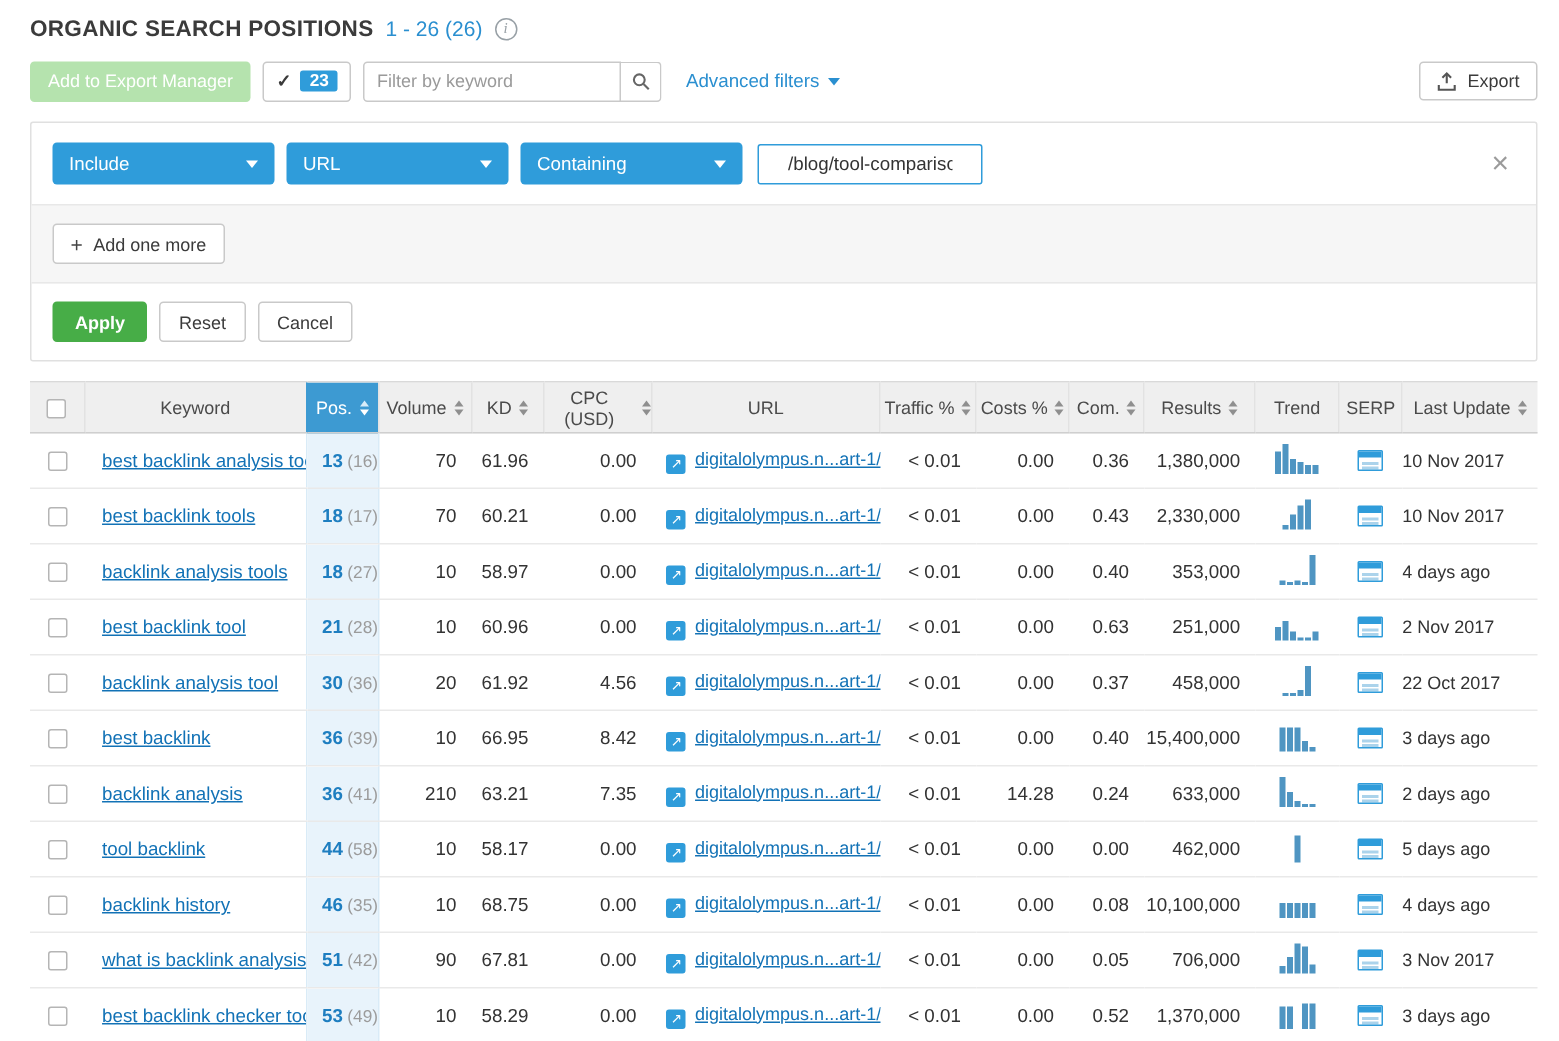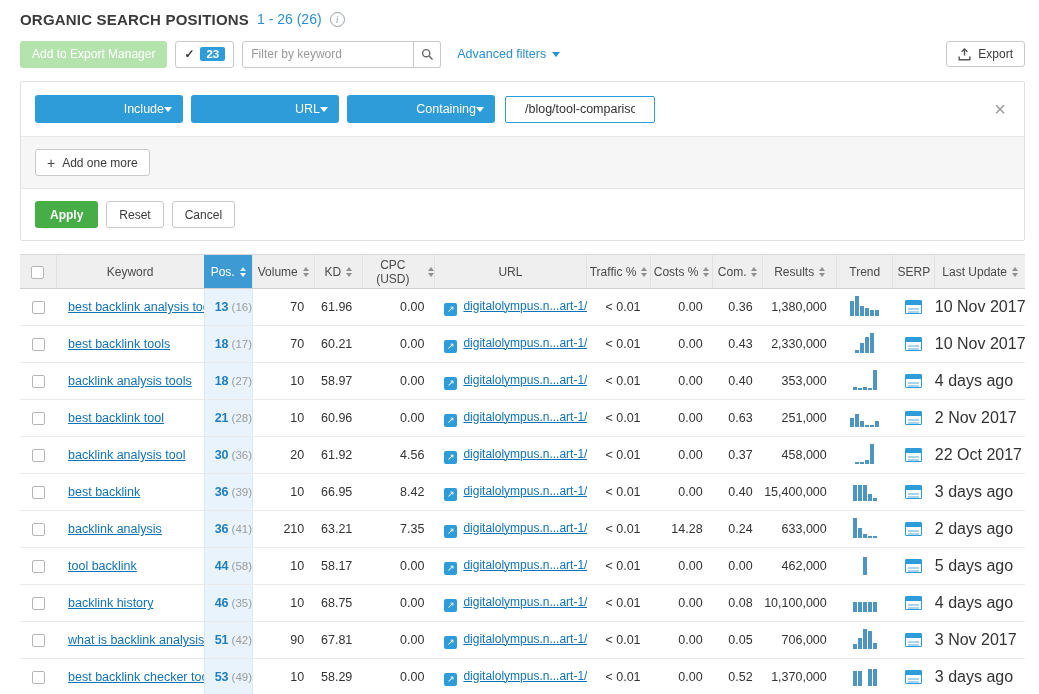--- a/index.html
+++ b/index.html
@@ -44,7 +44,7 @@
   .filter-panel { margin-top:13px; border:1px solid #e0e0e0; border-radius:2px; }
   .fp-row1 { display:flex; align-items:center; gap:8px; padding:13px 14px; }
   .dropdown { width:148px; height:28px; background:#2f9cda; border-radius:3px; color:#fff;
-    font-size:12.5px; display:flex; align-items:center; justify-content:flex-end;
+    font-size:12.5px; display:flex; align-items:center; justify-content:space-between;
     padding:0 11px; cursor:pointer; }
   .caret-white { border-top-color:#fff; }
   .fp-input { width:150px; height:27px; border:1px solid #2f9cda; border-radius:2px;

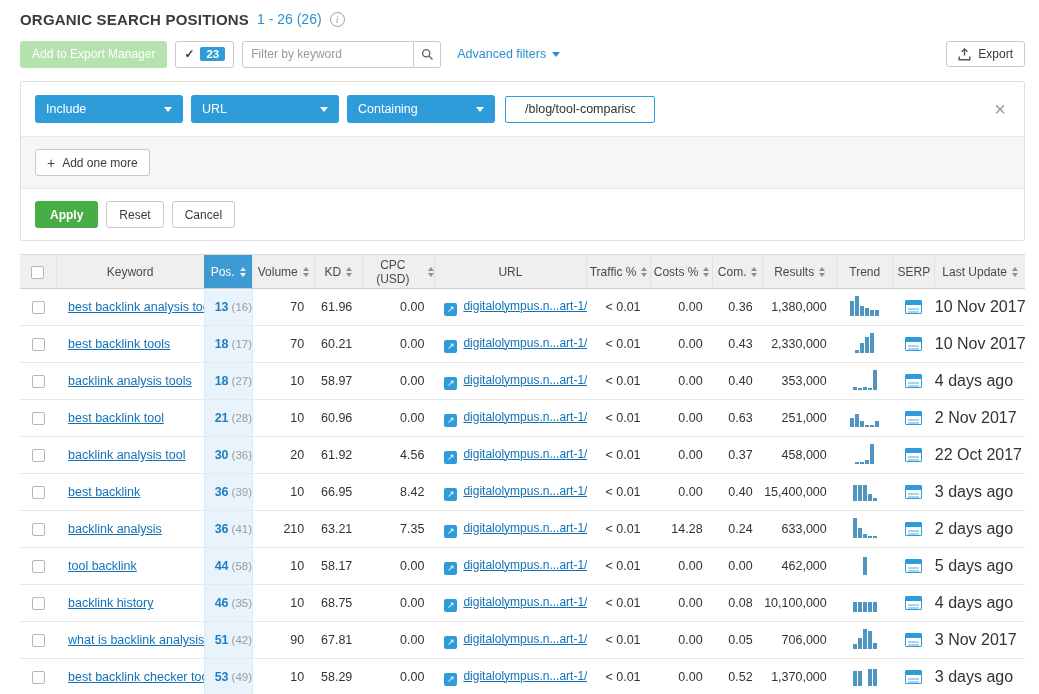--- a/index.html
+++ b/index.html
@@ -105,7 +105,7 @@
       linear-gradient(#abd3eb,#abd3eb) 2px 7px/11px 2px no-repeat,
       linear-gradient(#abd3eb,#abd3eb) 2px 10px/11px 2px no-repeat;
     background-color:#fff; }
-  td.cell-date { text-align:right; padding-right:12px; font-size:16px; }
+  td.cell-date { text-align:left; padding-right:12px; font-size:12px; }
 
   svg { display:block; }
 </style>

